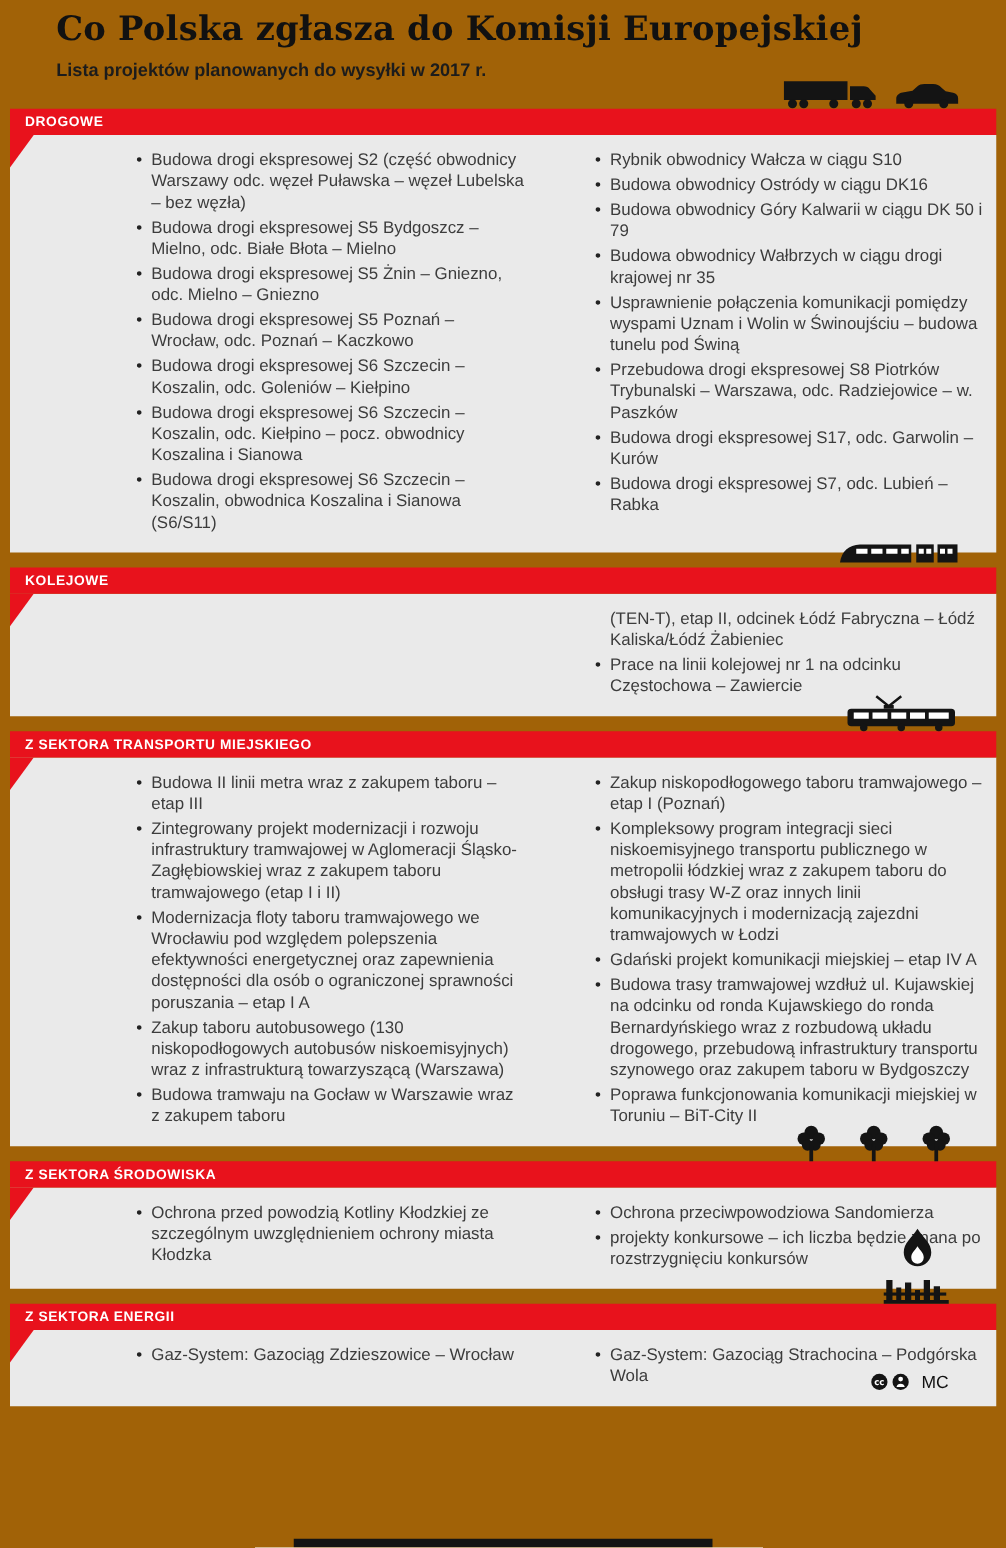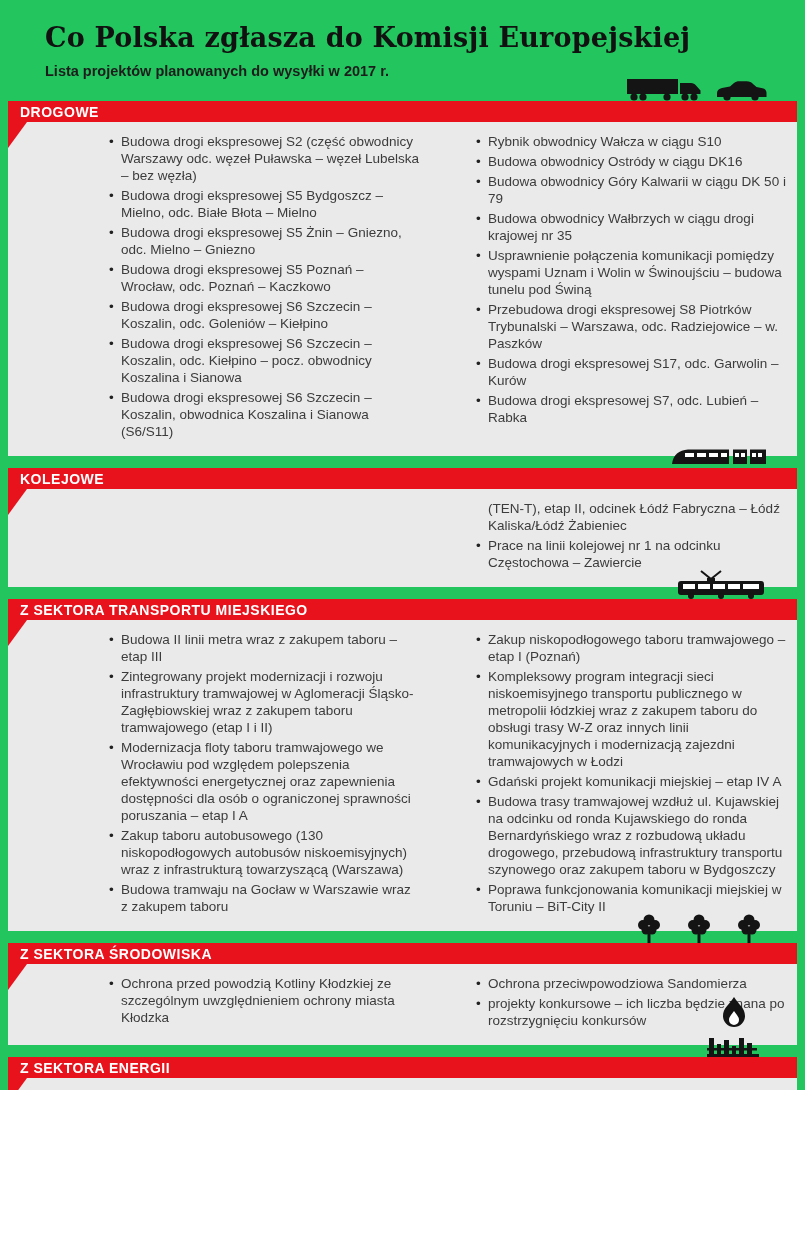--- a/index.html
+++ b/index.html
@@ -6,7 +6,7 @@
   *{ box-sizing:border-box; margin:0; padding:0; }
   html,body{ background:#ffffff; }
   body{ width:805px; font-family:"Liberation Sans",sans-serif; }
-  .page{ position:relative; width:805px; height:1090px; background:#22c55e; overflow:hidden; padding-top:22px; }
+  .page{ position:relative; width:805px; height:1238px; background:#a16207; overflow:hidden; padding-top:8px; }
   .title{ margin-left:45px; font-family:"DejaVu Serif",serif; font-size:27px; font-weight:bold; color:#111; letter-spacing:.2px; }
   .subtitle{ margin:10px 0 22px 45px; font-size:14.5px; font-weight:bold; color:#1c1c1c; }
   .sec{ position:relative; margin:0 8px 12px; }

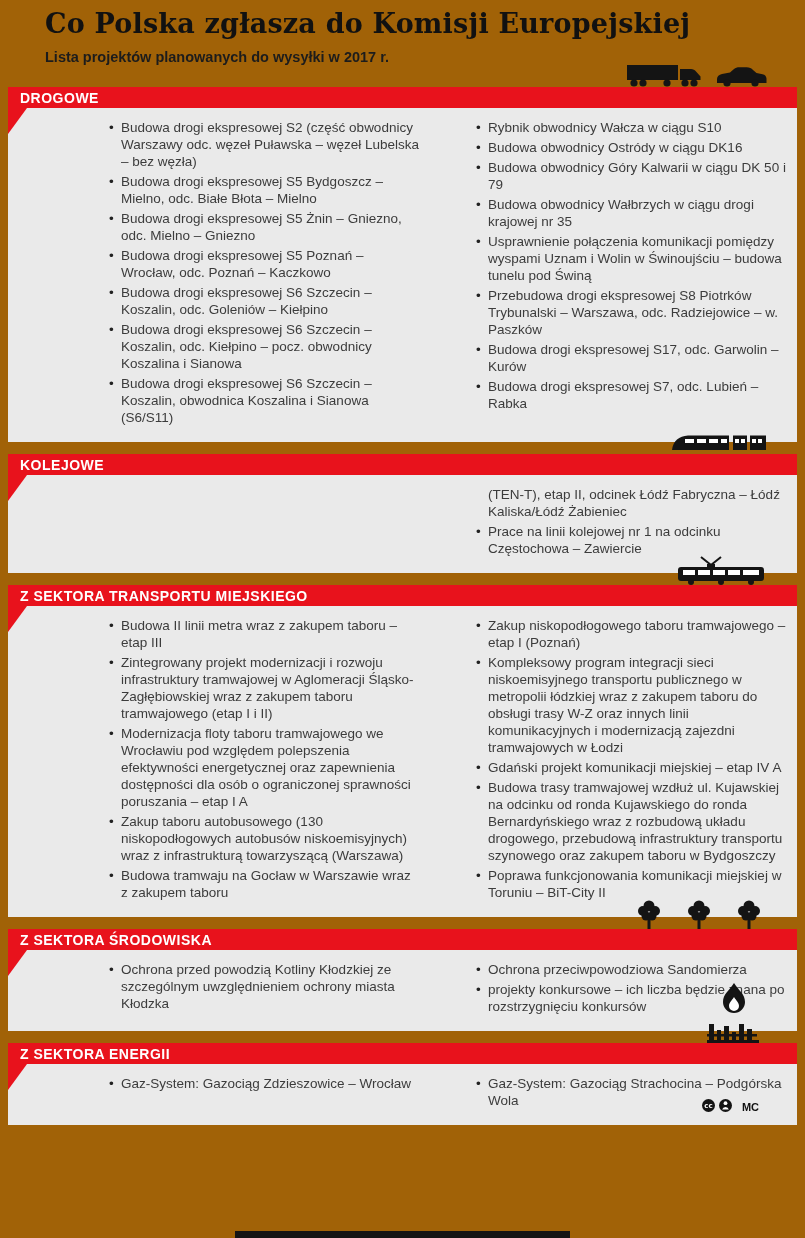--- a/index.html
+++ b/index.html
@@ -11,7 +11,7 @@
   .subtitle{ margin:10px 0 22px 45px; font-size:14.5px; font-weight:bold; color:#1c1c1c; }
   .sec{ position:relative; margin:0 8px 12px; }
   .bar{ position:relative; height:21px; background:var(--red); display:flex; align-items:center; z-index:2; }
-  .bar-label{ color:#fff; font-size:14px; font-weight:bold; letter-spacing:.5px; padding-left:12px; }
+  .bar-label{ color:#fff; font-size:11px; font-weight:bold; letter-spacing:.5px; padding-left:12px; }
   .fold{ position:absolute; left:0; top:21px; width:0; height:0;
          border-top:26px solid var(--red); border-right:19px solid transparent; z-index:3; }
   .panel{ background:var(--gray); padding:11px 10px 13px 30px; display:flex;justify-content:flex-end; }

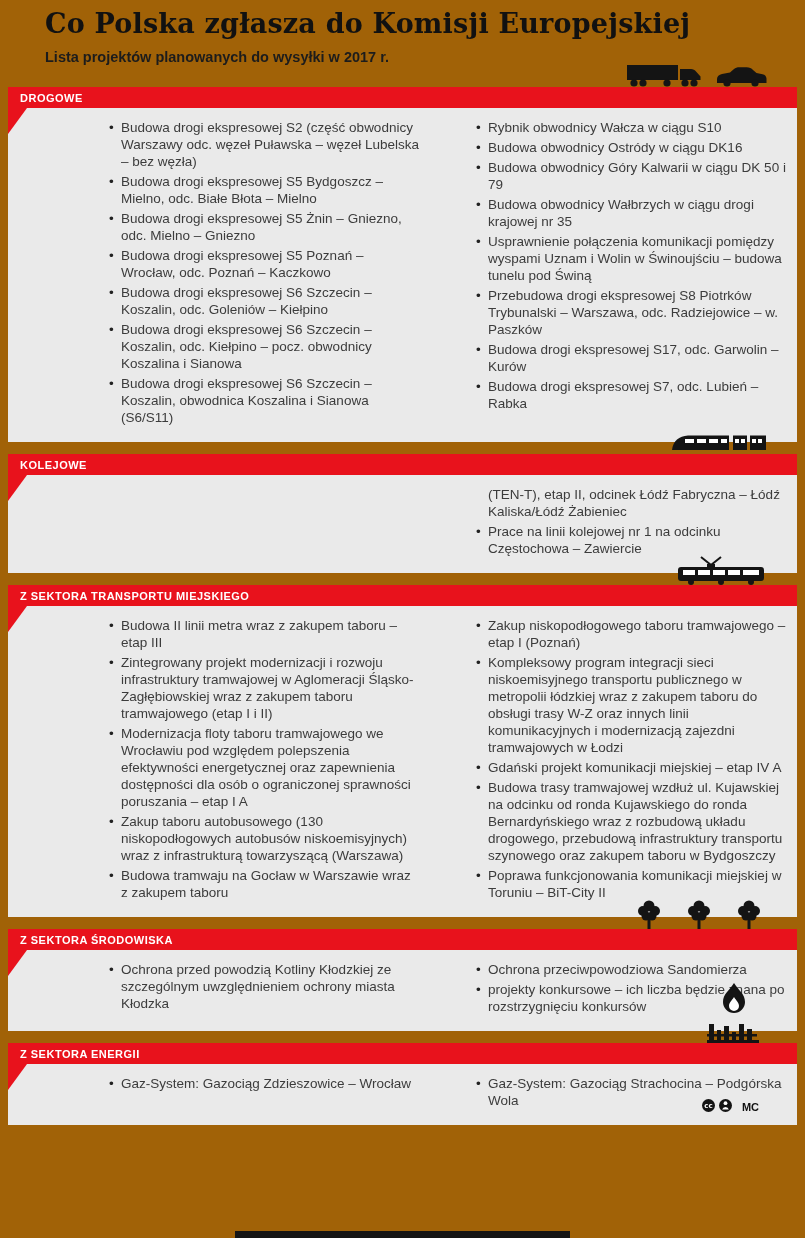--- a/index.html
+++ b/index.html
@@ -27,7 +27,7 @@
   .icon-trees{ right:28px; top:-29px; }
   .icon-energy{ right:34px; top:-61px; }
   .credits{ position:absolute; right:38px; bottom:12px; display:flex; align-items:flex-end; gap:5px; z-index:5; }
-  .credit-text{ font-size:11px; font-weight:bold; color:#111; }
+  .credit-text{ font-size:14px; font-weight:normal; color:#111; }
   .crop-bar{ position:absolute; left:235px; top:1231px; width:335px; height:7px; background:#141414; }
 </style>
 </head>

